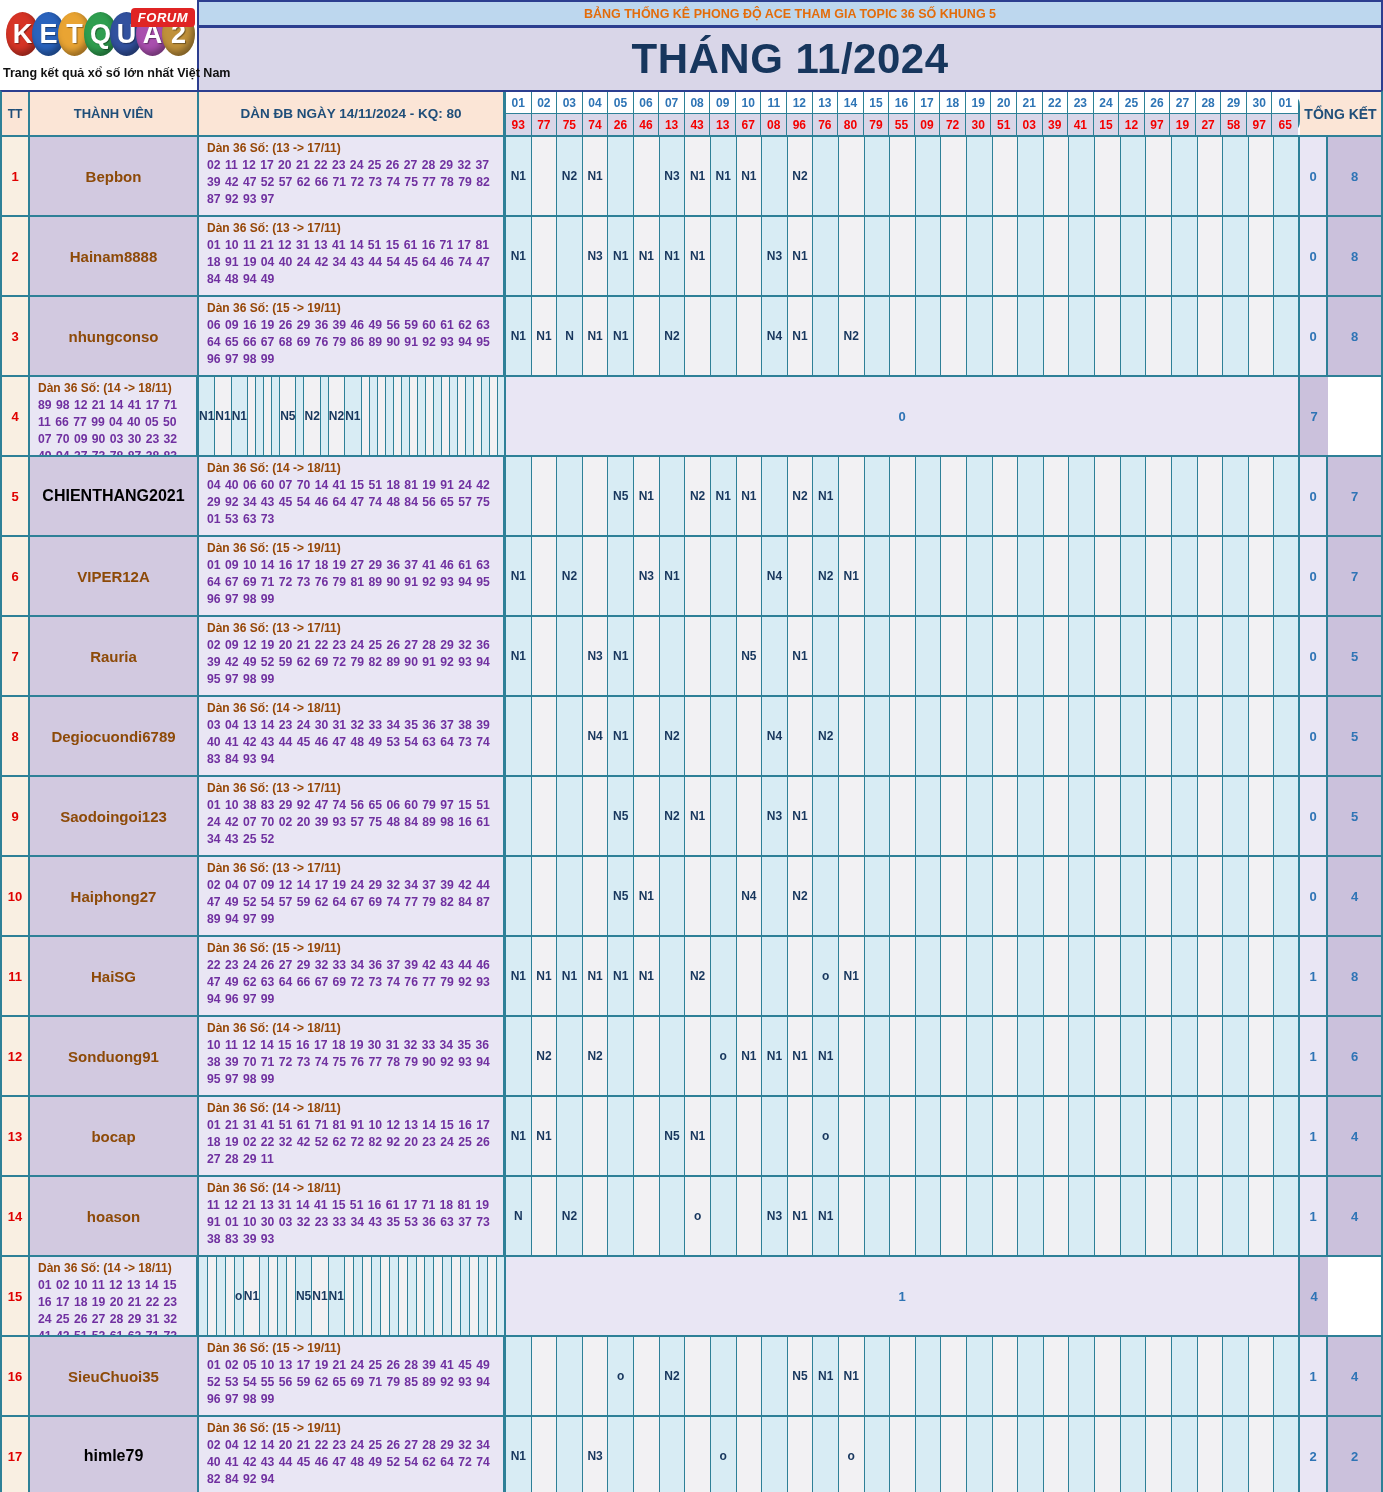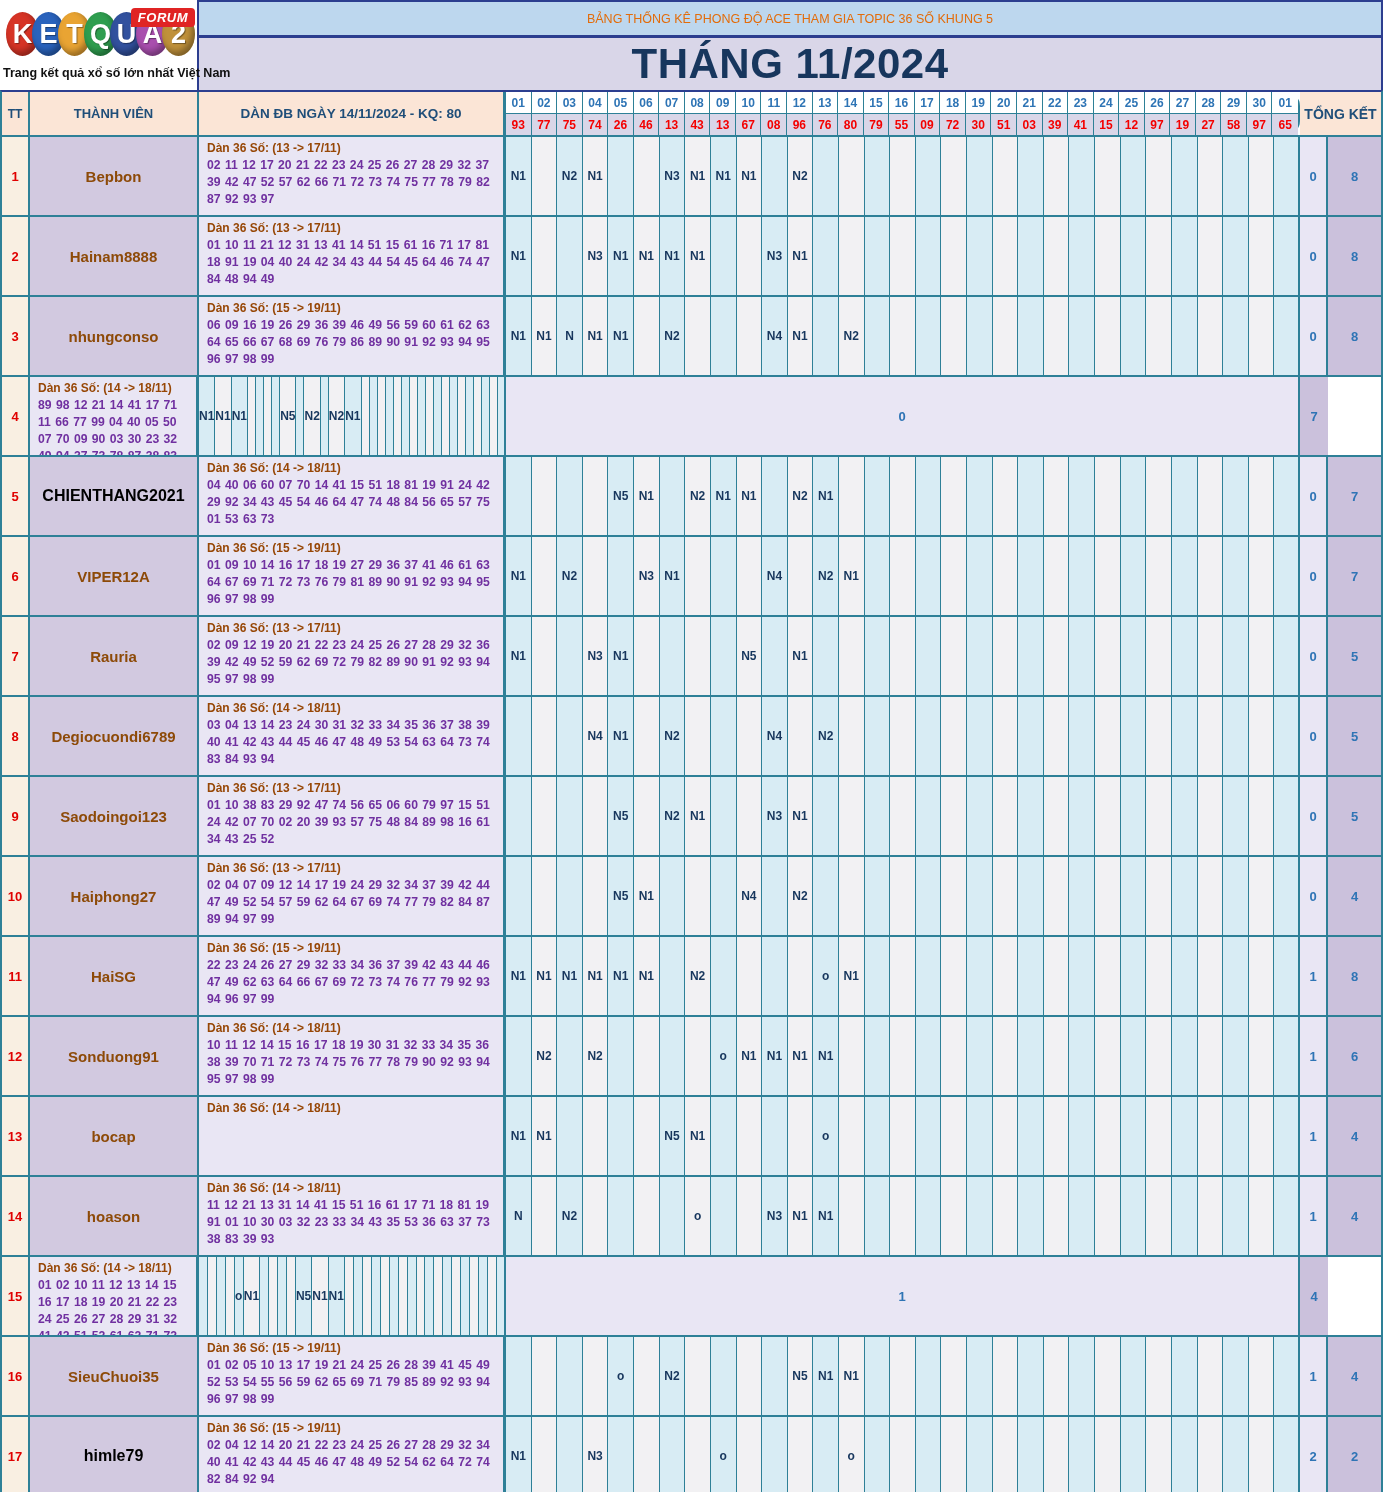--- a/index.html
+++ b/index.html
@@ -29,7 +29,7 @@
   .tagline { font-size:12.5px; font-weight:bold; color:#111; padding:6px 2px 0 3px; white-space:nowrap; }
 
   .top-right { flex:1; display:flex; flex-direction:column; border-left:2px solid #2c3e8f; }
-  .banner { height:38px; background:#bdd7ee; color:#e36c0a; font-weight:normal; font-size:12.5px;
+  .banner { height:28px; background:#bdd7ee; color:#e36c0a; font-weight:bold; font-size:12.5px;
             display:flex; align-items:center; justify-content:center;
             border-top:2px solid #2c3e8f; border-right:2px solid #2c3e8f;
             border-bottom:3px solid #2c3e8f; }

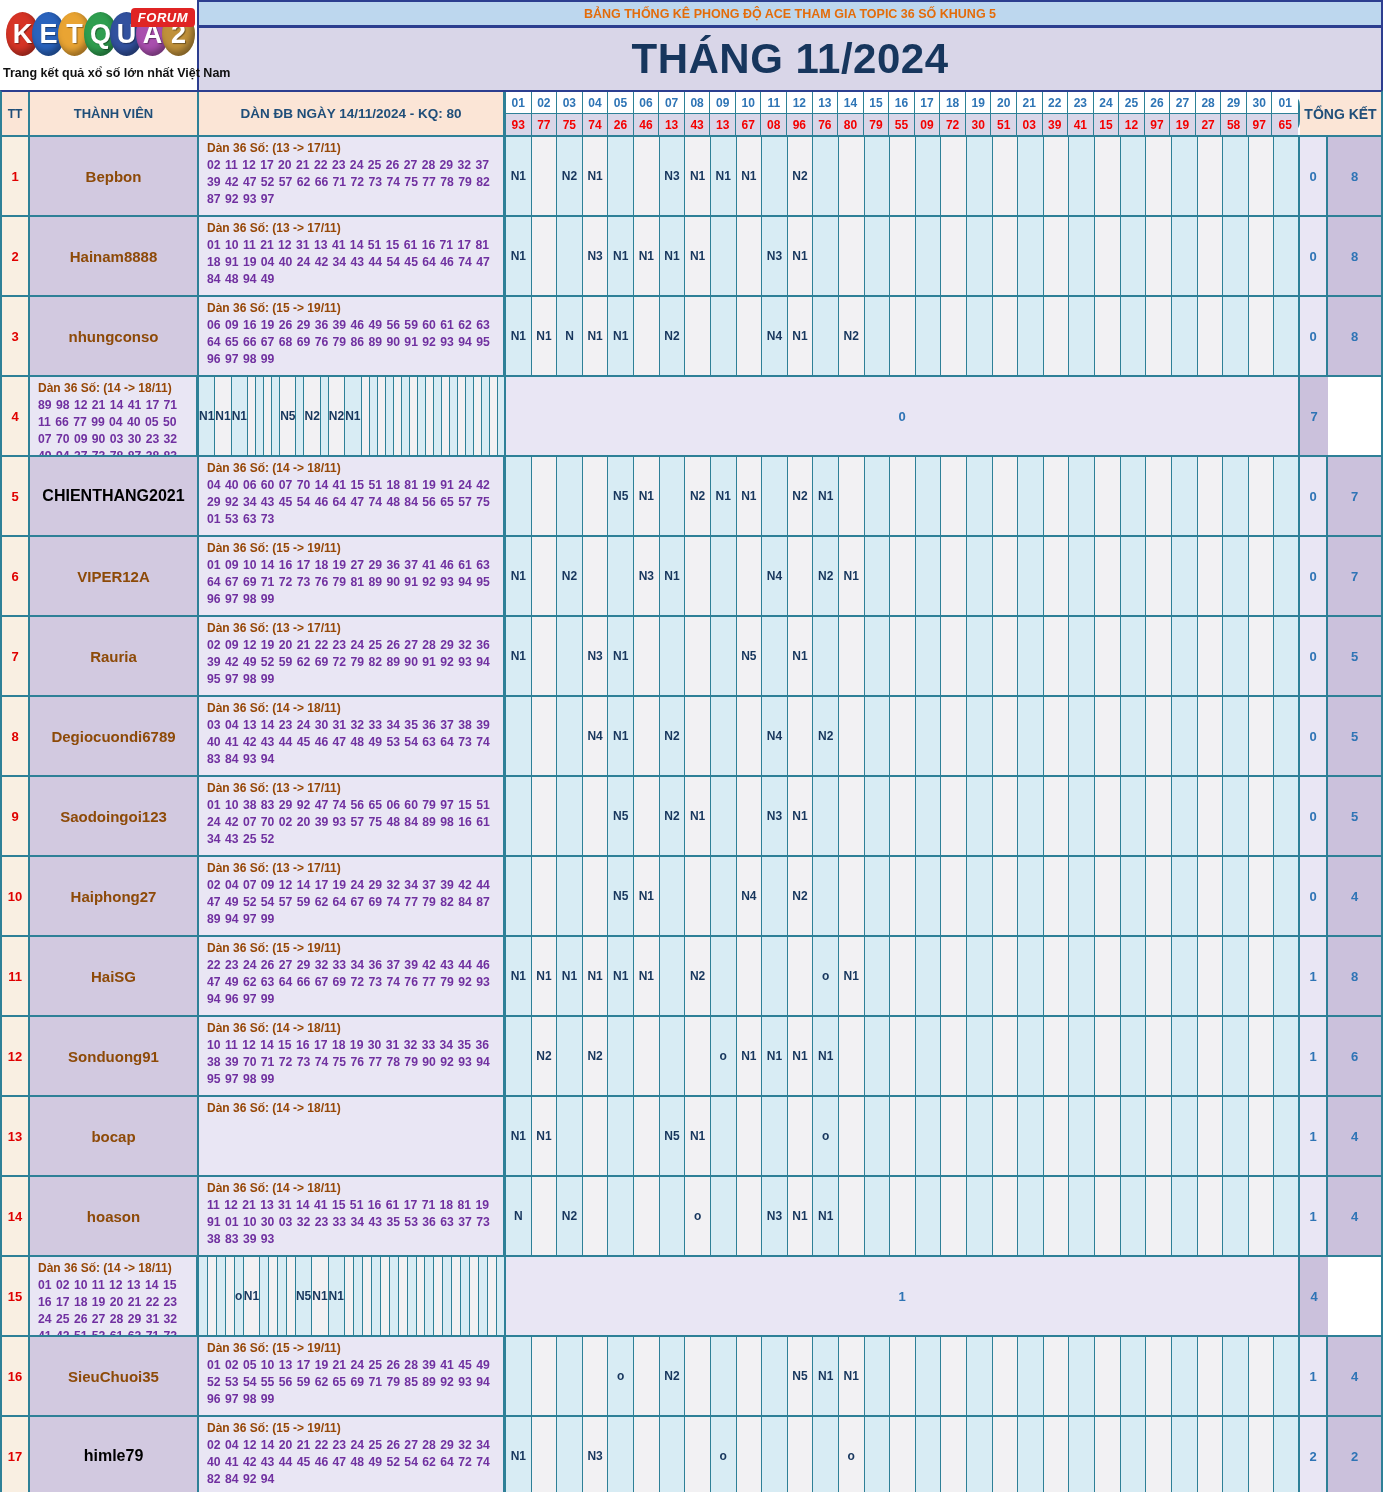--- a/index.html
+++ b/index.html
@@ -713,6 +713,7 @@
     <div class="cell name">bocap</div>
     <div class="dan">
       <div class="dan-t">Dàn 36 Số: (14 -&gt; 18/11)</div>
+      <div class="dan-n">01 21 31 41 51 61 71 81 91 10 12 13 14 15 16 17 18 19 02 22 32 42 52 62 72 82 92 20 23 24 25 26 27 28 29 11</div>
     </div>
     <div class="marks">
             <div class="mcell blue">N1</div>

